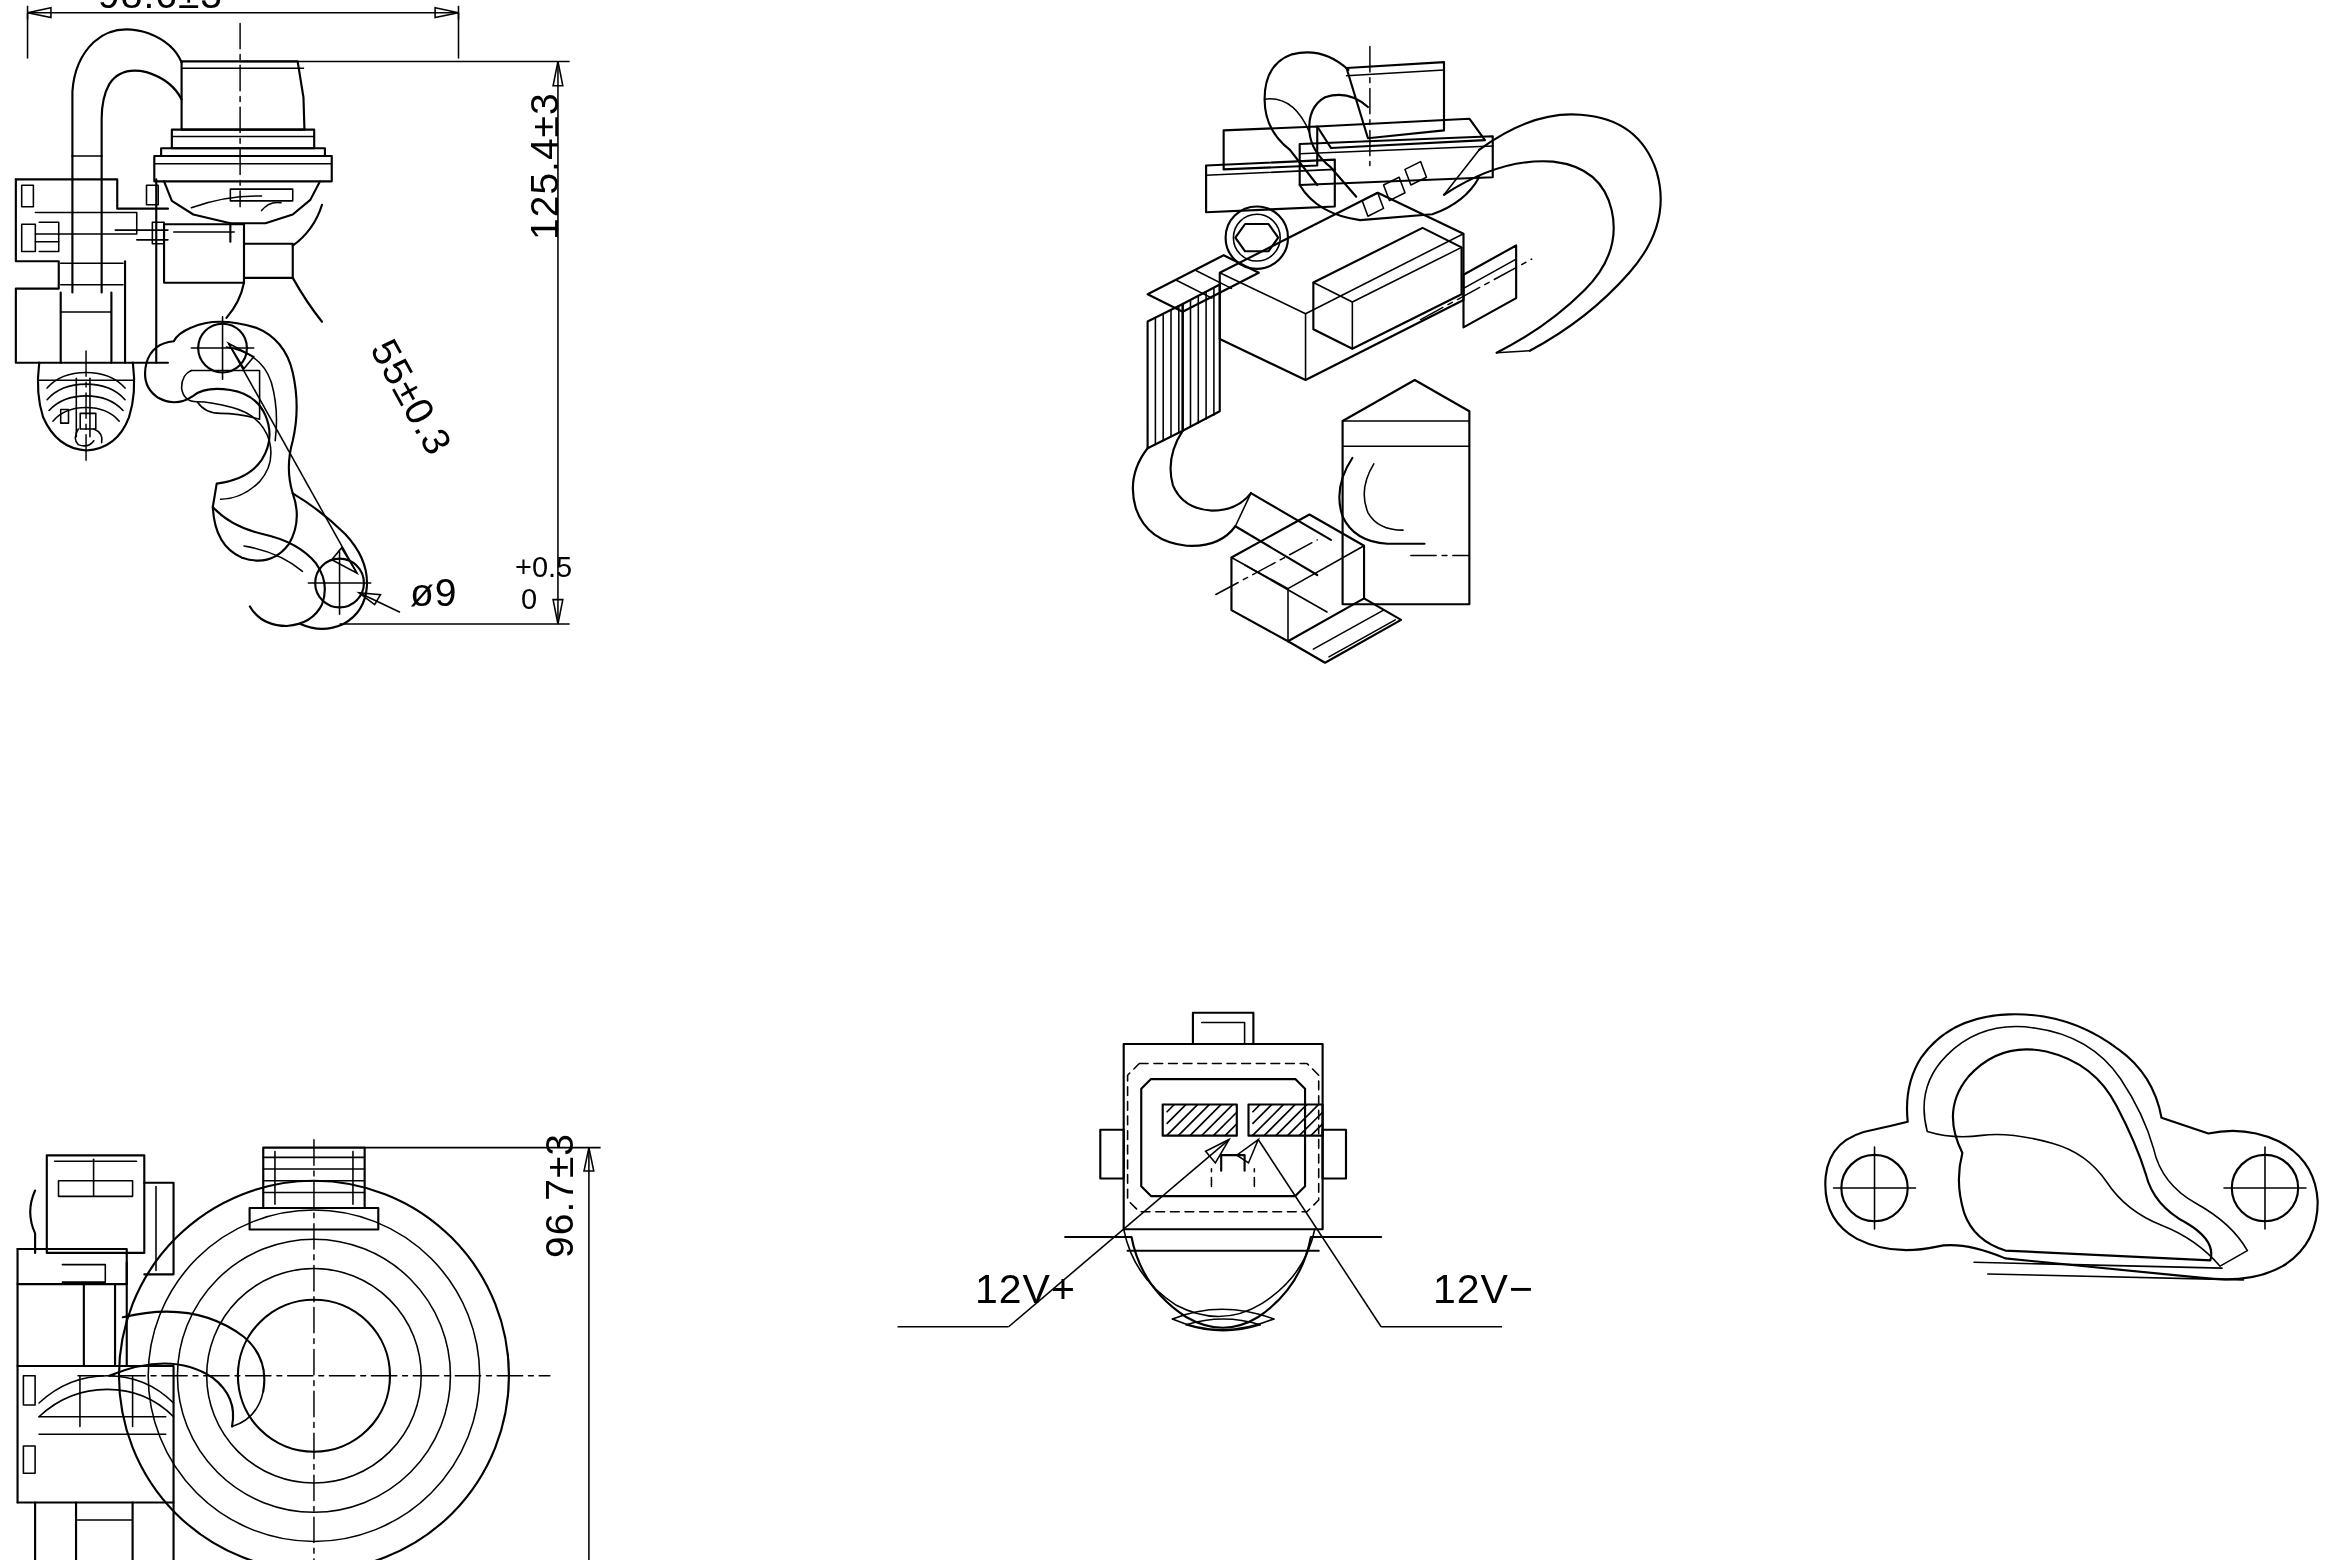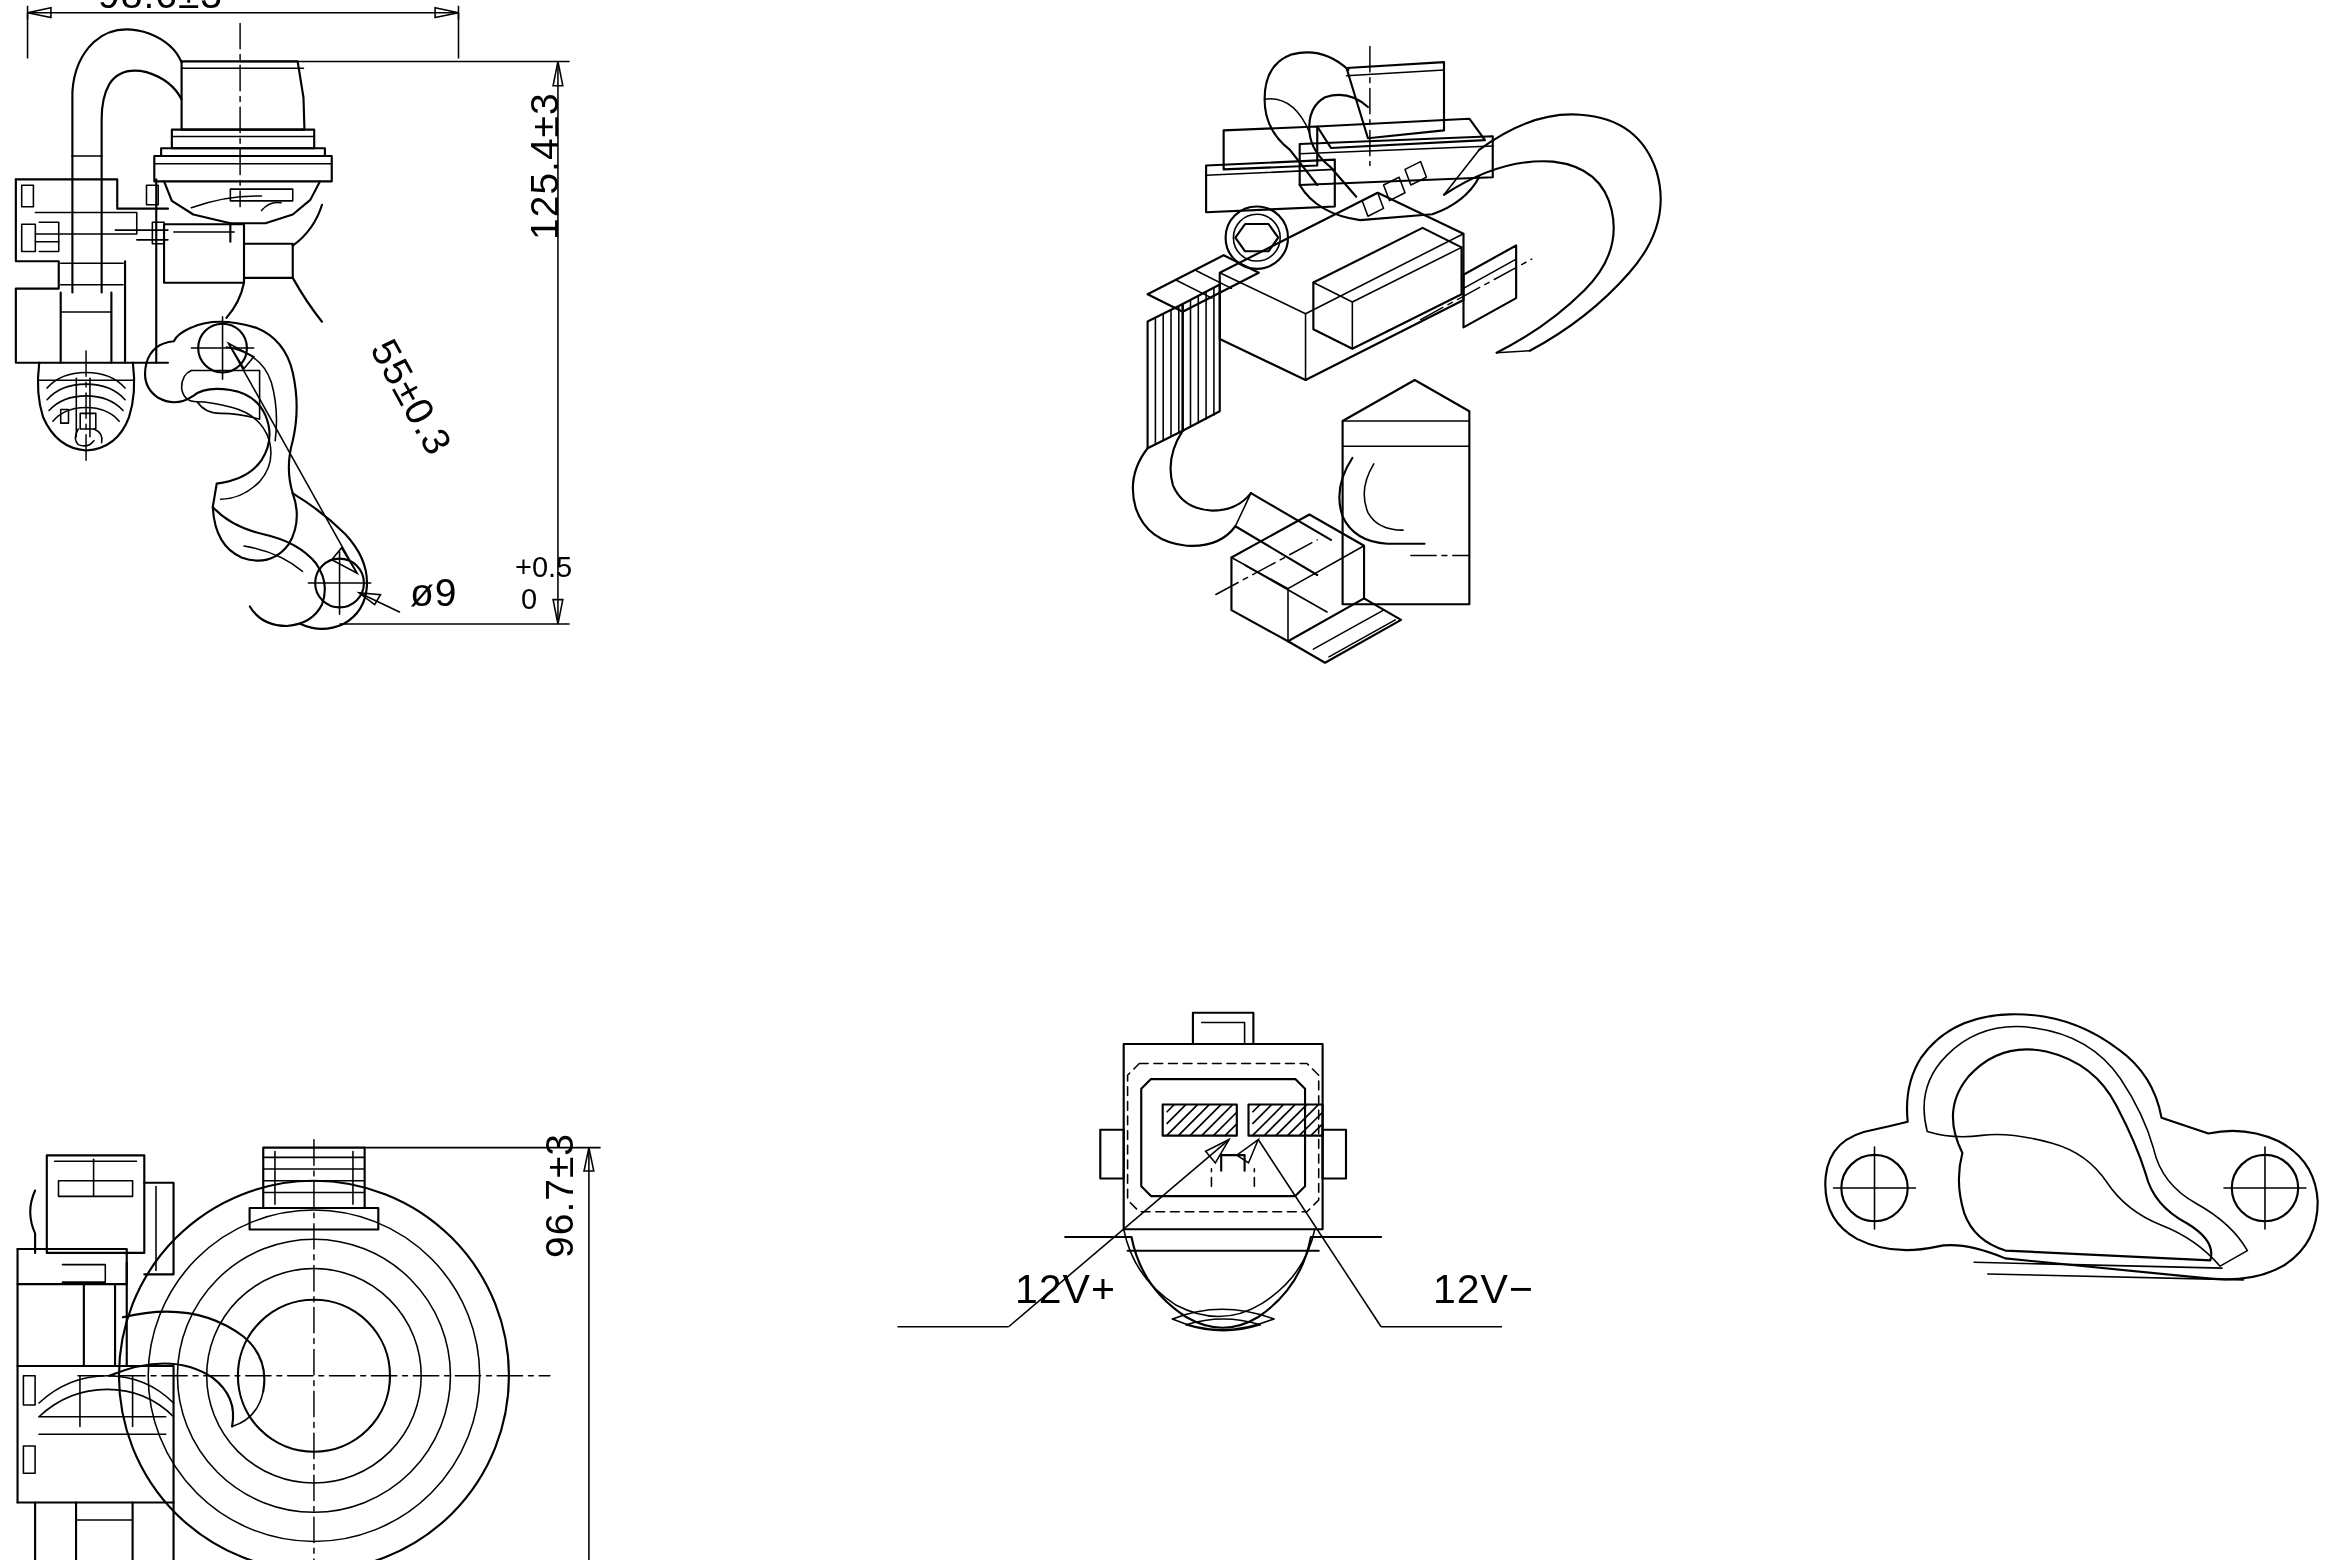--- a/index.html
+++ b/index.html
@@ -413,7 +413,7 @@
   </svg>
   </div>
 
-  <div class="txtwrap" style="left:975px;top:1266px;margin-left:40px;">
+  <div class="txtwrap" style="left:975px;top:1266px;">
     <span class="lbl">12V+</span>
   </div>
   <div class="txtwrap" style="left:1401px;top:1266px;margin-left:32px;">

